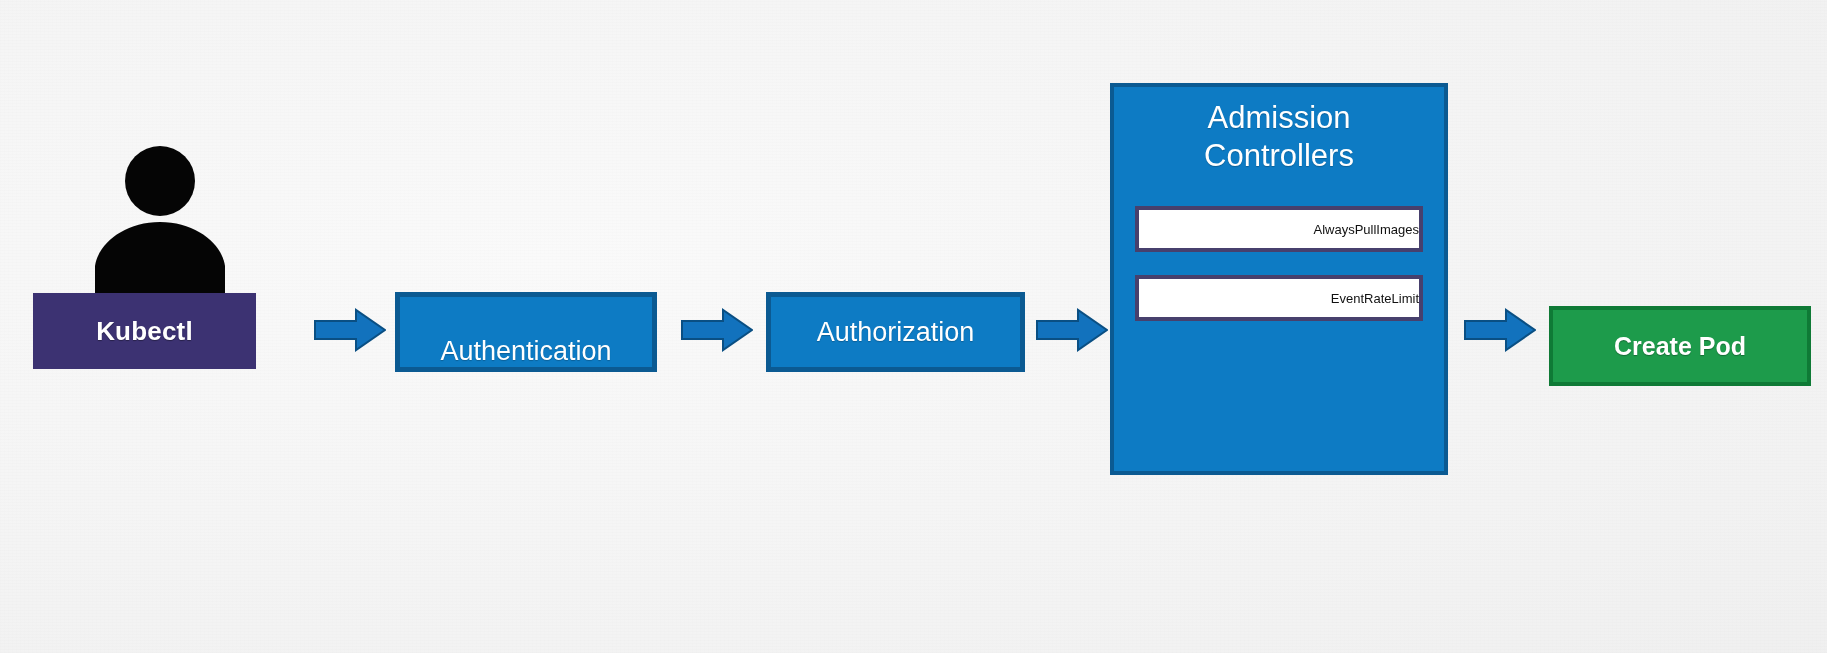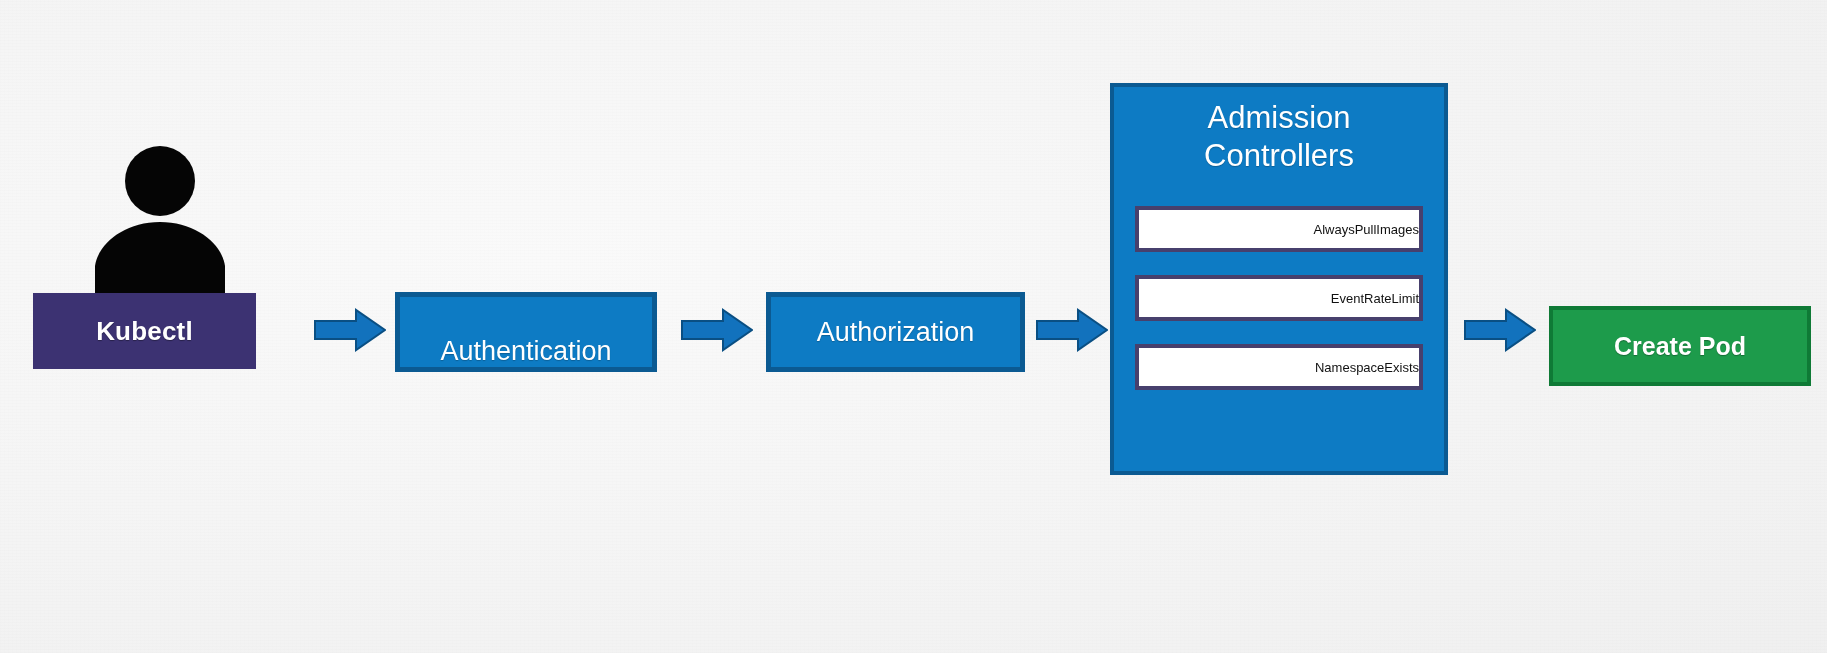--- a/index.html
+++ b/index.html
@@ -205,9 +205,6 @@
       <div class="controller-item">
         <span>EventRateLimit</span>
       </div>
-      <div class="controller-item">
-        <span>NamespaceExists</span>
-      </div>
     </div>
   </div>
 

